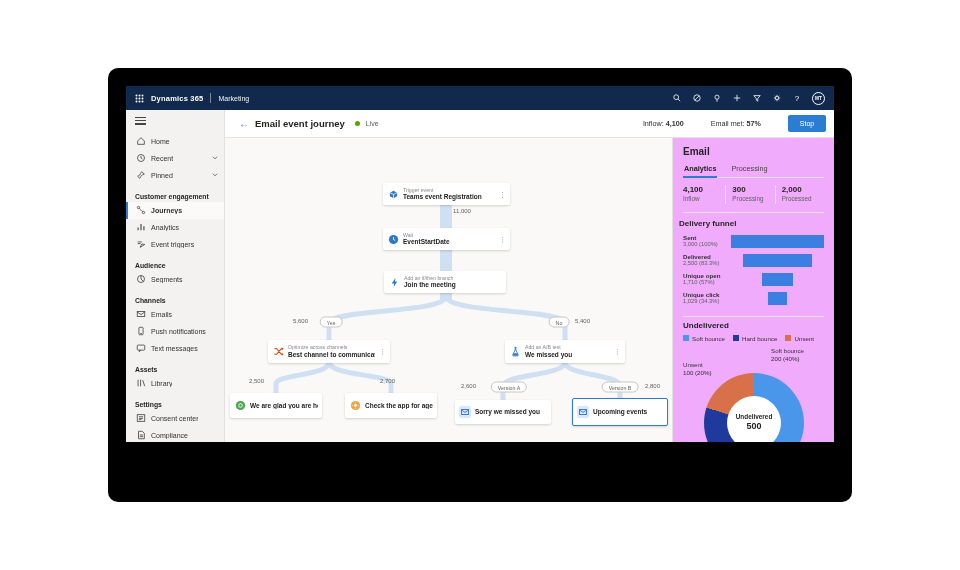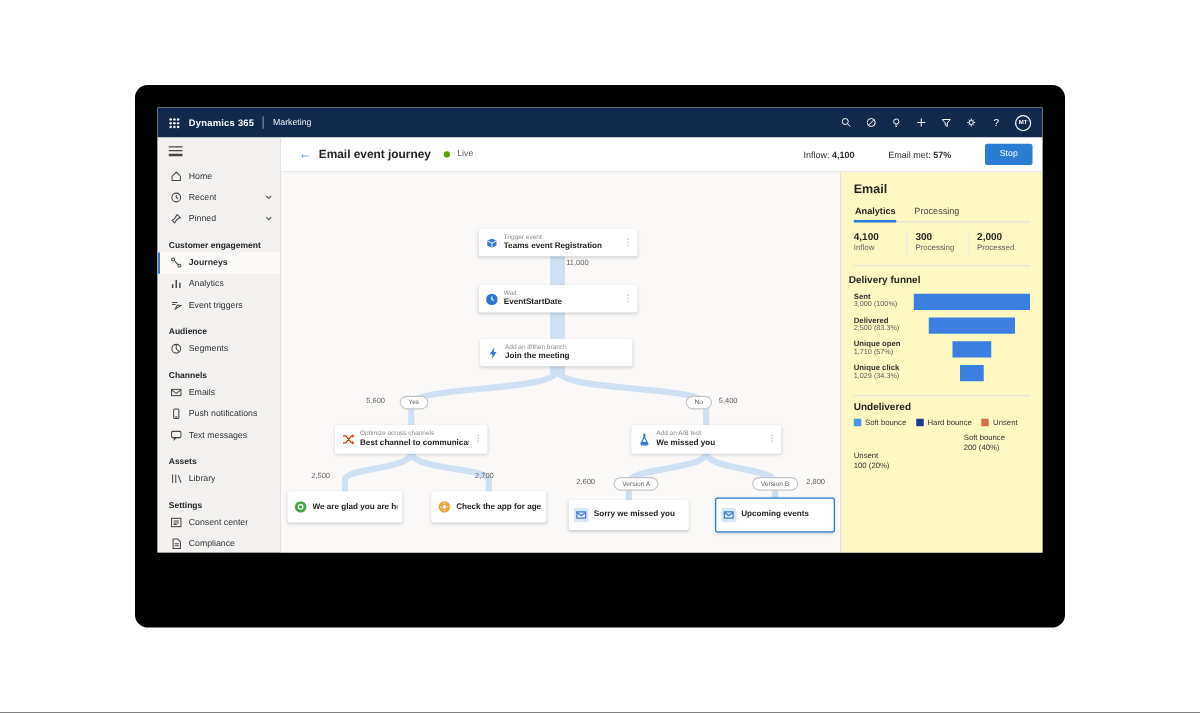--- a/index.html
+++ b/index.html
@@ -53,7 +53,7 @@
   .elabel{position:absolute;font-size:6px;color:#605e5c;white-space:nowrap}
 
   
-  .panel{position:absolute;left:546px;top:52px;right:0;height:346px;background:#fef9c3;border-left:1px solid #e3e1df;box-sizing:border-box;overflow:hidden}
+  .panel{position:absolute;left:546px;top:52px;right:0;height:346px;background:#f0abfc;border-left:1px solid #e3e1df;box-sizing:border-box;overflow:hidden}
   .p-title{margin:8px 10px 0;font-size:10px;font-weight:bold;color:#252423}
   .p-tabs{display:flex;gap:13px;margin:7px 10px 0;border-bottom:1px solid #e1dfdd}
   .p-tab{font-size:7.3px;color:#484644;padding:0 1px 3px}

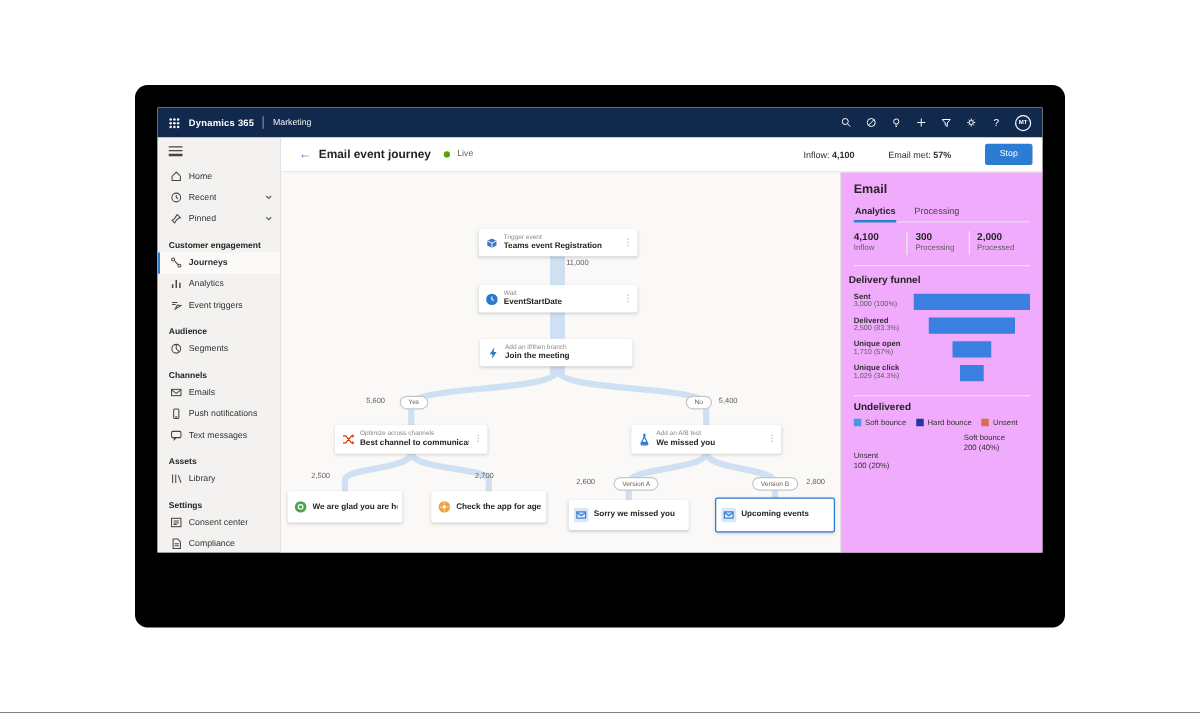--- a/index.html
+++ b/index.html
@@ -555,6 +555,12 @@
         <span>Hard bounce</span>
       </div>
 
+      <div class="donut" style="background: conic-gradient(rgb(74, 150, 234) 0deg, rgb(74, 150, 234) 220deg, rgb(31, 58, 157) 220deg, rgb(31, 58, 157) 288deg, rgb(216, 113, 74) 288deg, rgb(216, 113, 74) 360deg);">
+        <div class="hole">
+          <span class="hole-l">Undelivered</span>
+          <span class="hole-v">500</span>
+        </div>
+      </div>
     </div>
   </div>
 

